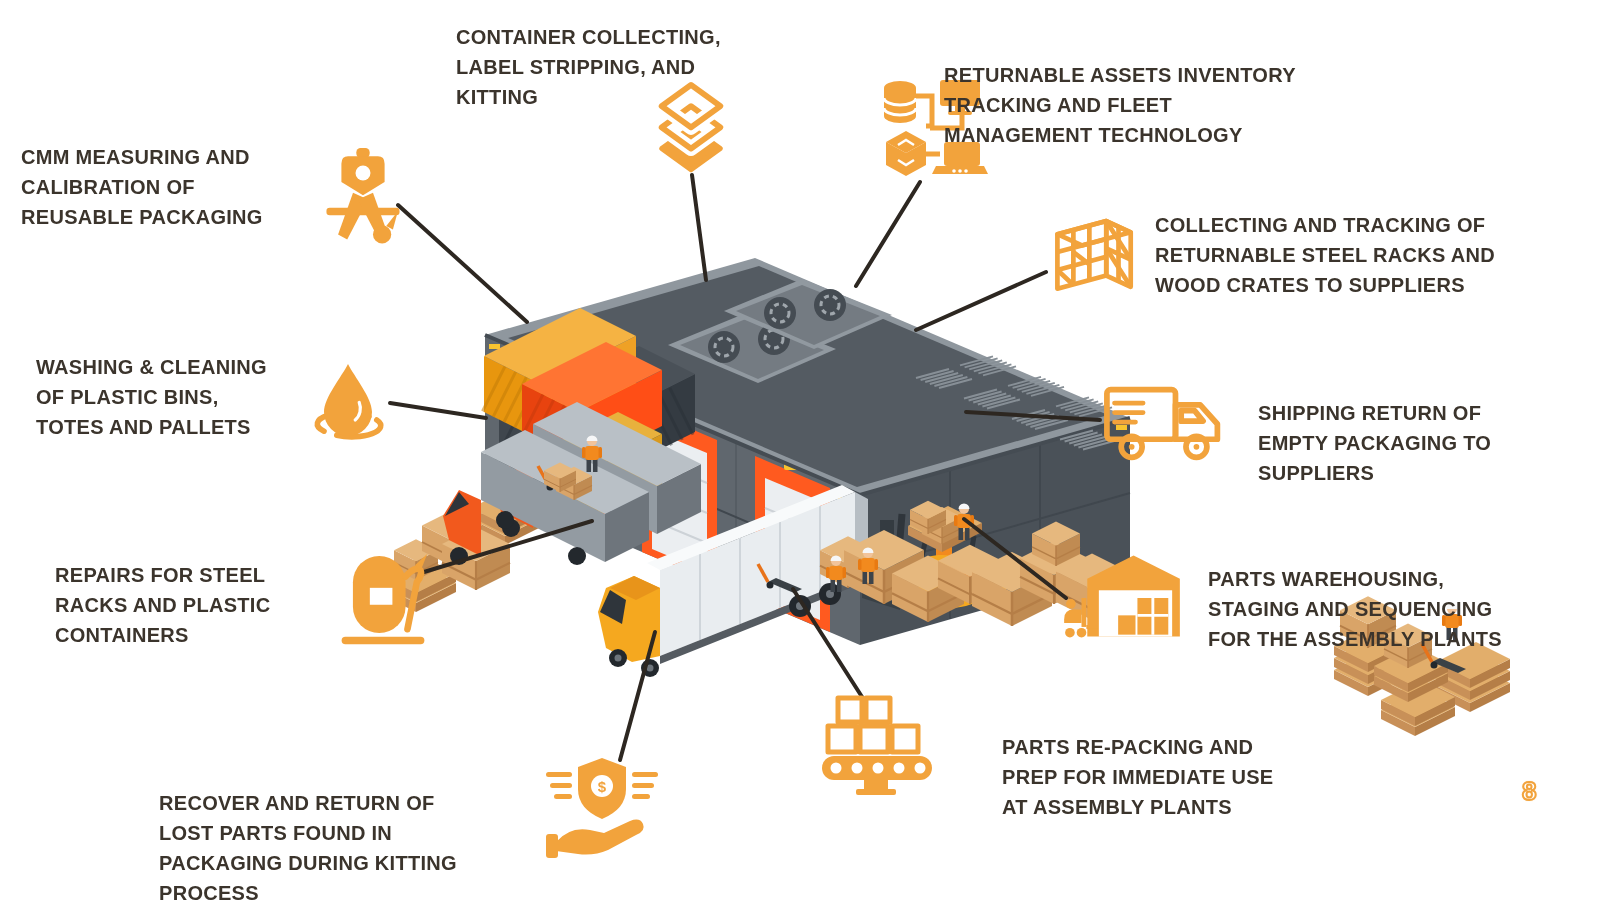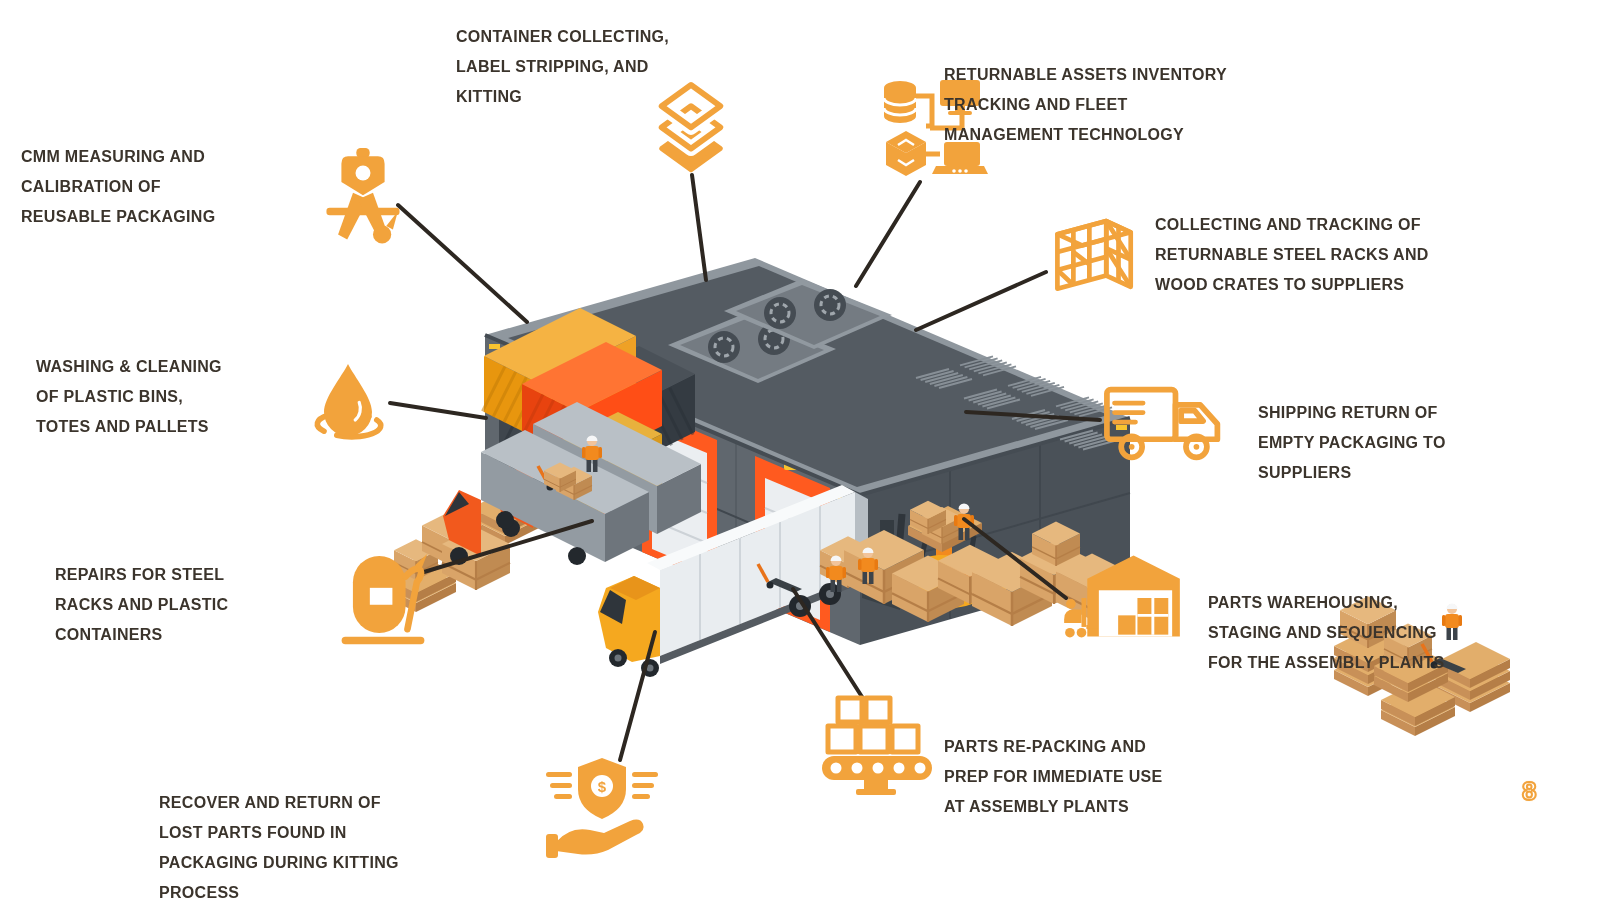--- a/index.html
+++ b/index.html
@@ -6,7 +6,7 @@
   .canvas{position:relative;width:1600px;height:900px;background:#FFFFFF;overflow:hidden;
           font-family:"Liberation Sans",sans-serif;}
   .scene,.connectors{position:absolute;left:0;top:0;pointer-events:none;}
-  .label{position:absolute;font-weight:bold;font-size:16px;line-height:30px;letter-spacing:.3px;
+  .label{position:absolute;font-weight:bold;font-size:20px;line-height:30px;letter-spacing:.3px;
          color:#3B342C;white-space:pre-line;}
   .icon{position:absolute;}
   .pagenum{position:absolute;left:1522px;top:776px;font-size:26px;font-weight:bold;color:#FFFFFF;

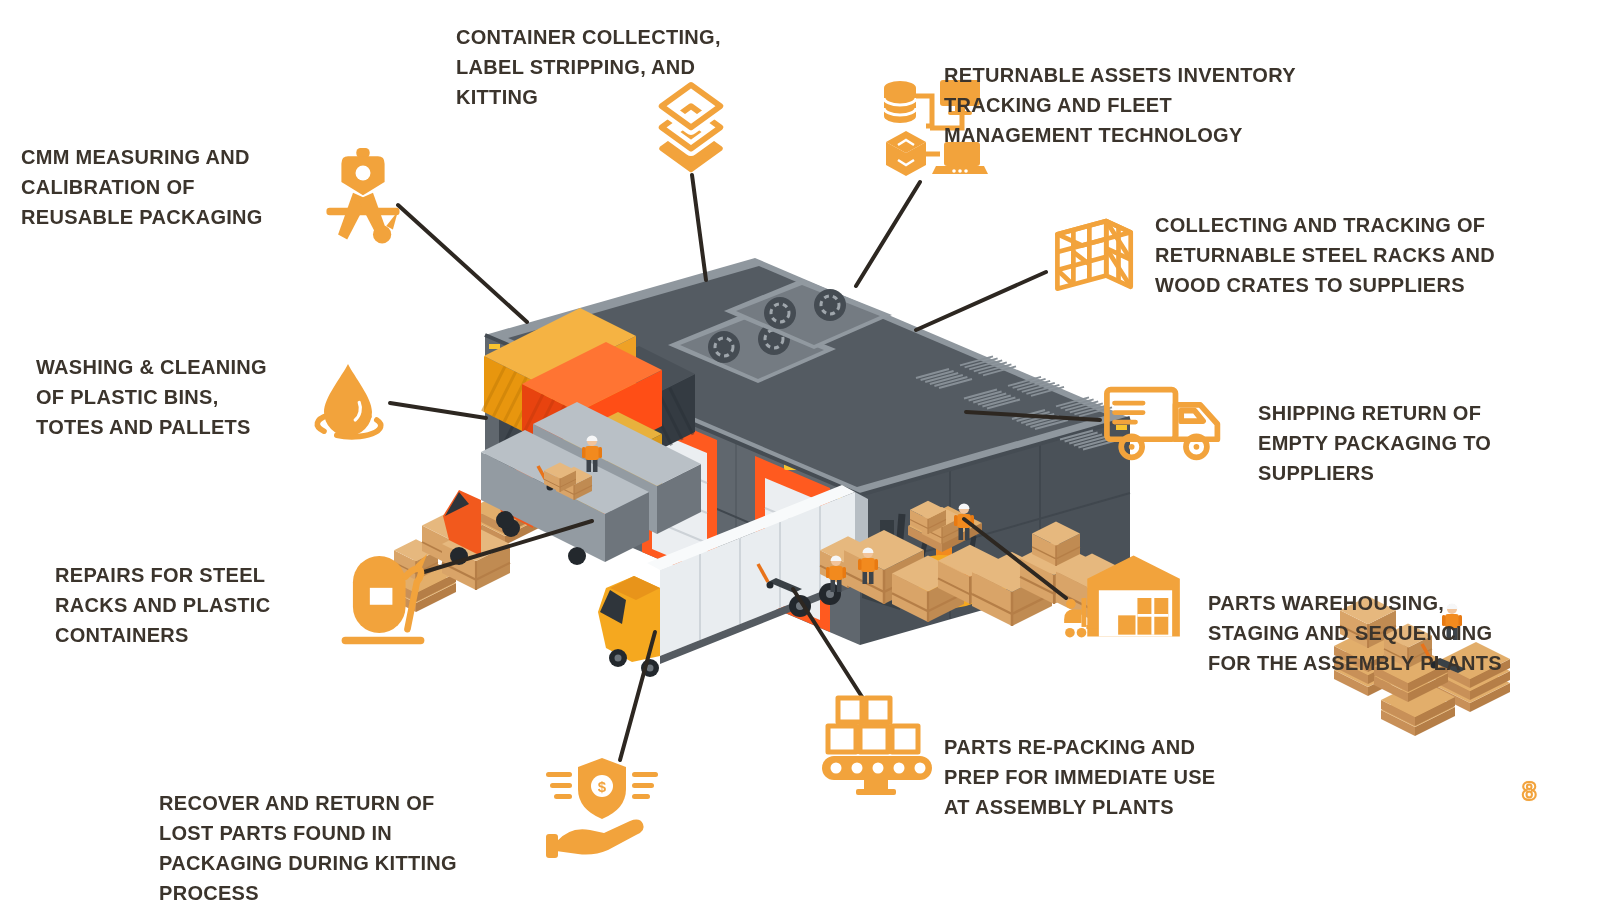--- a/index.html
+++ b/index.html
@@ -406,7 +406,7 @@
   <div class="label" style="left:55px;top:560px">REPAIRS FOR STEEL
 RACKS AND PLASTIC
 CONTAINERS</div>
-  <div class="label" style="left:1208px;top:588px">PARTS WAREHOUSING,
+  <div class="label" style="left:1208px;top:564px">PARTS WAREHOUSING,
 STAGING AND SEQUENCING
 FOR THE ASSEMBLY PLANTS</div>
   <div class="label" style="left:159px;top:788px">RECOVER AND RETURN OF

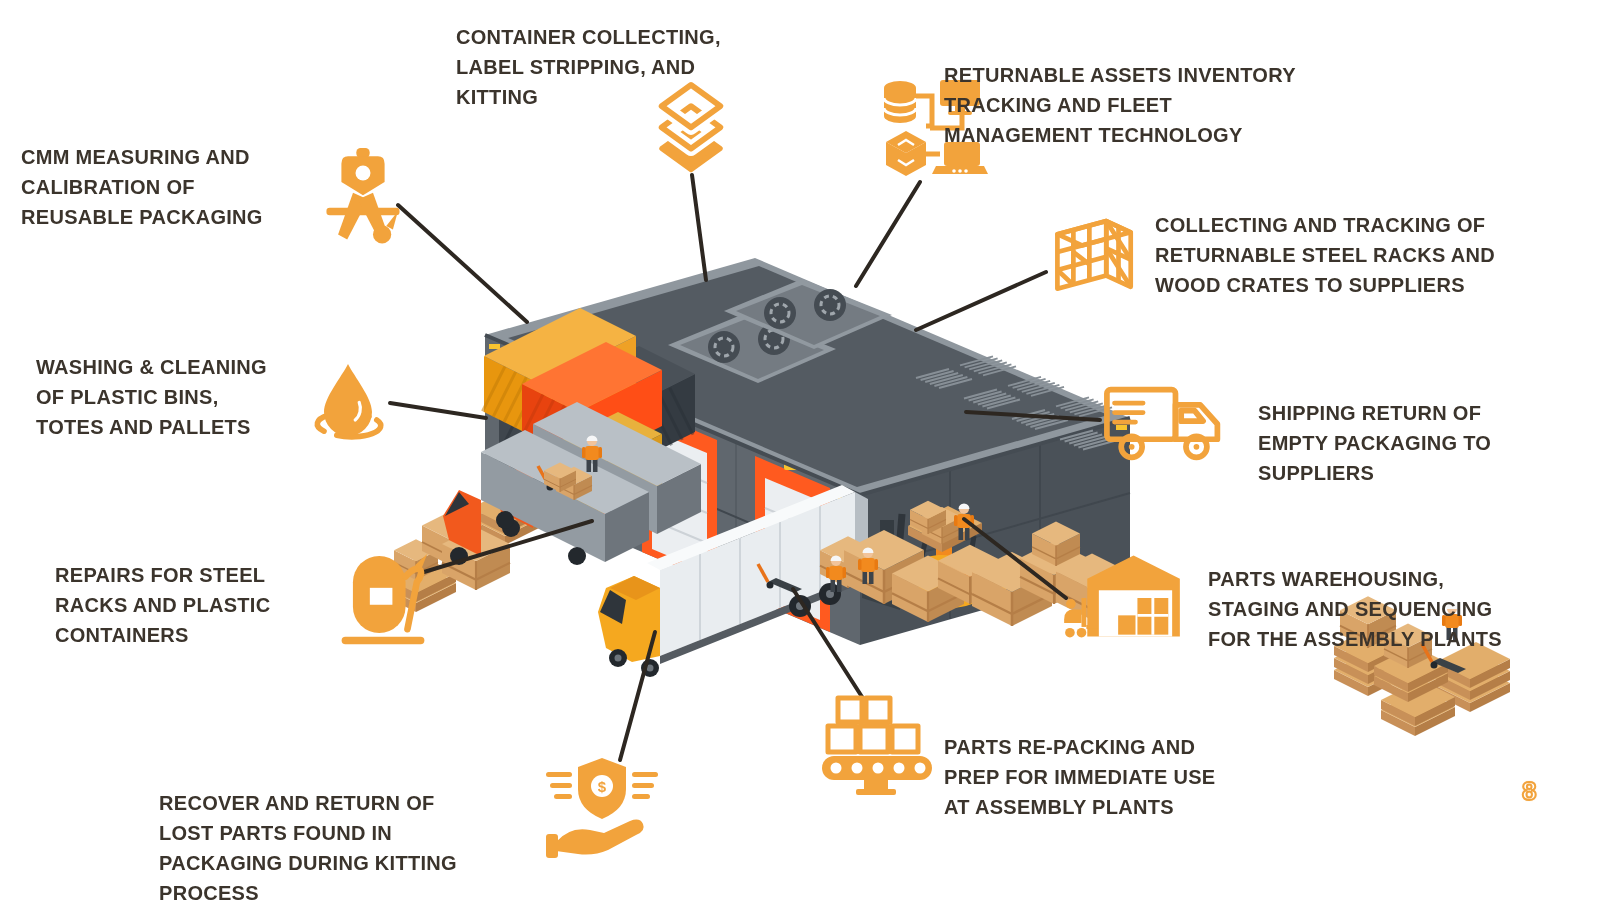--- a/index.html
+++ b/index.html
@@ -413,7 +413,7 @@
 LOST PARTS FOUND IN
 PACKAGING DURING KITTING
 PROCESS</div>
-  <div class="label" style="left:944px;top:732px">PARTS RE-PACKING AND
+  <div class="label" style="left:1002px;top:732px">PARTS RE-PACKING AND
 PREP FOR IMMEDIATE USE
 AT ASSEMBLY PLANTS</div>
 

